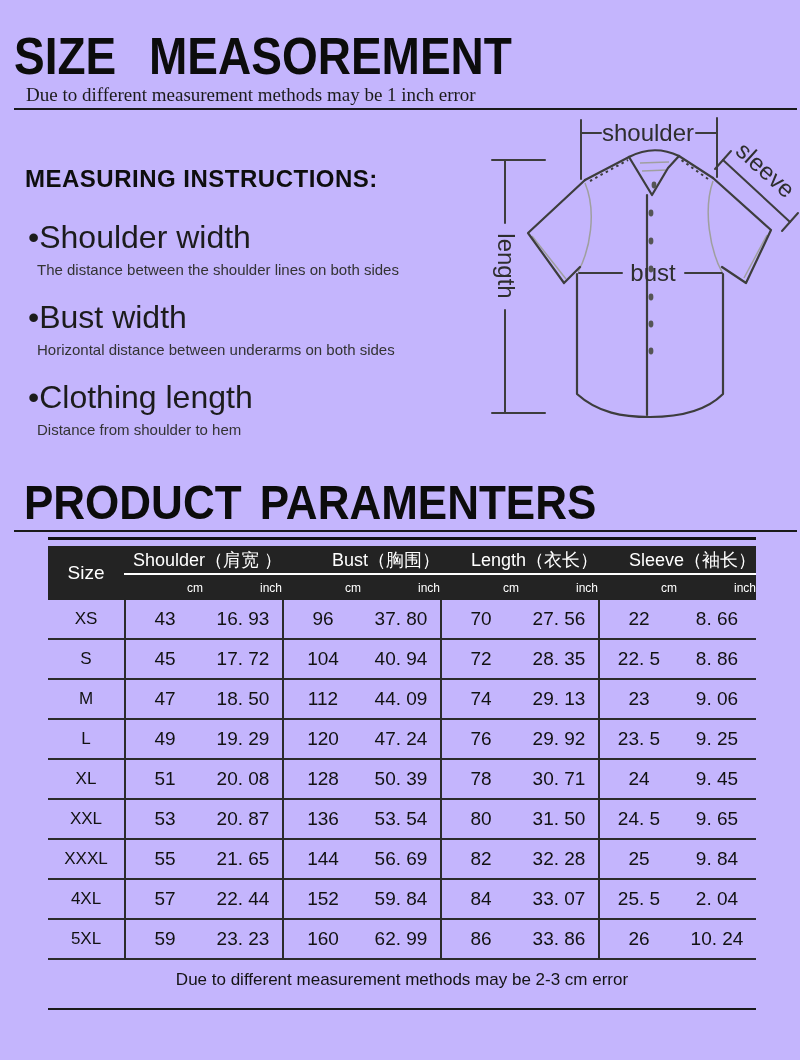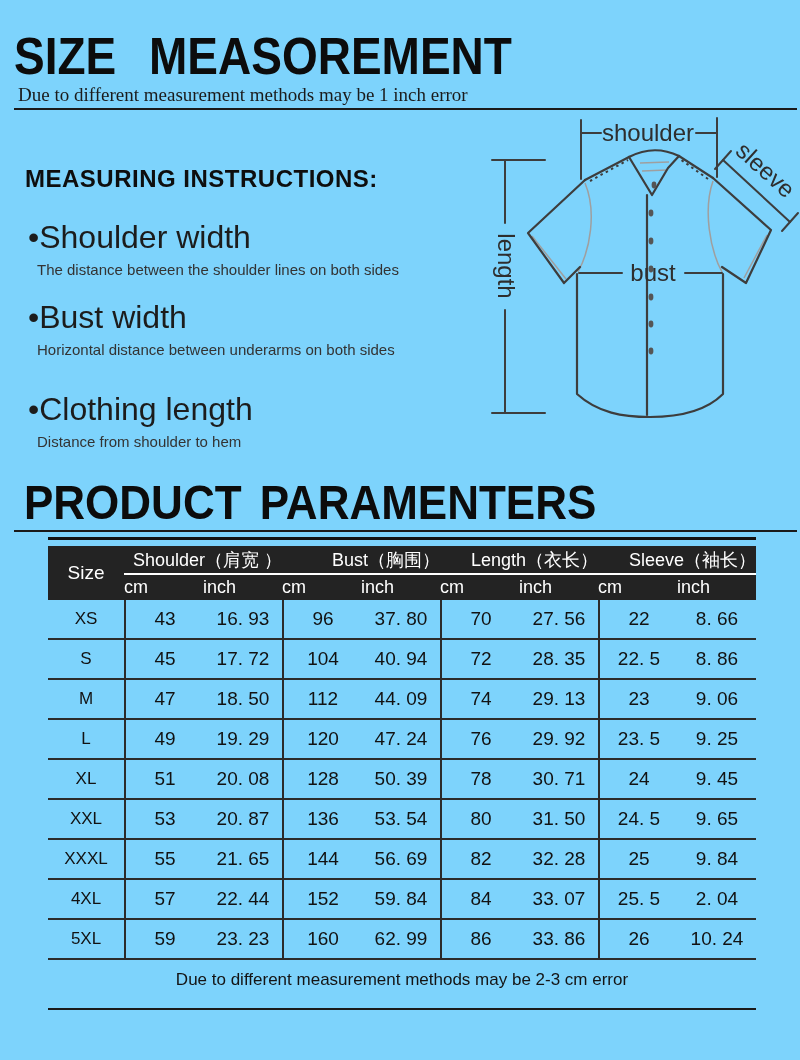--- a/index.html
+++ b/index.html
@@ -3,7 +3,7 @@
 <meta charset="utf-8">
 <style>
   html,body{margin:0;padding:0;background:#fff;}
-  #page{position:relative;width:800px;height:1060px;background:#7dd3fc;overflow:hidden;
+  #page{position:relative;width:800px;height:1060px;background:#c4b5fd;overflow:hidden;
         font-family:"Liberation Sans",sans-serif;color:#111;}
 
   .main-title{position:absolute;left:14px;top:26px;font-size:46px;font-weight:bold;

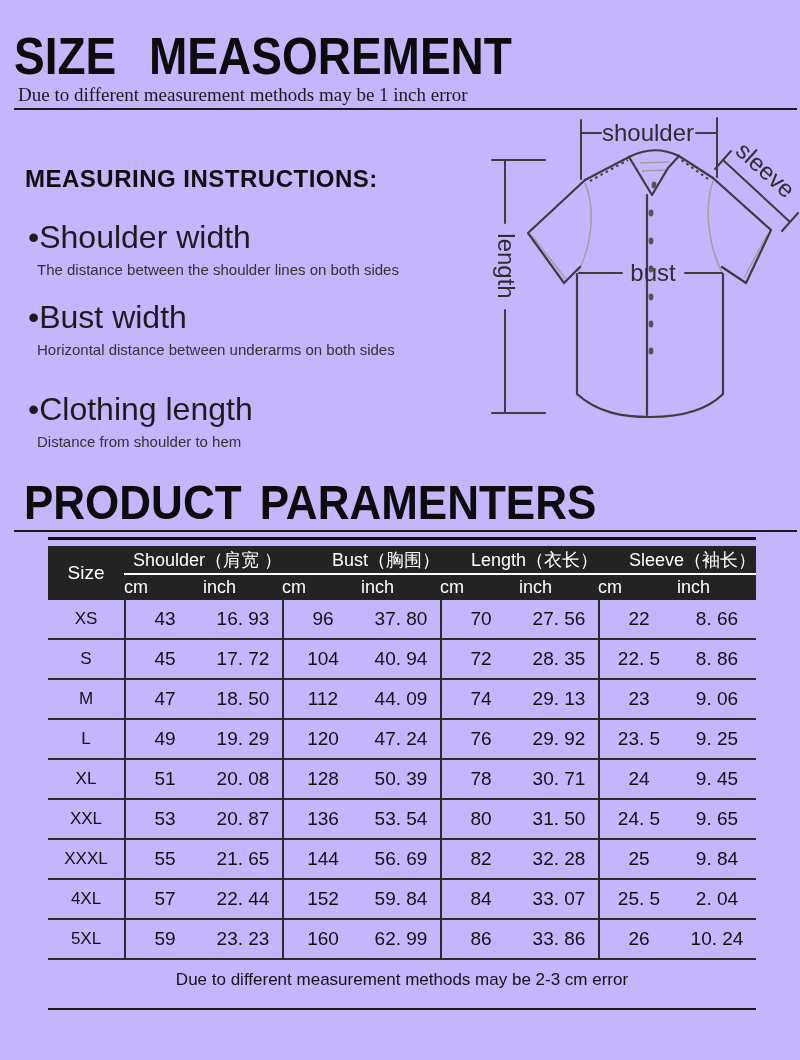--- a/index.html
+++ b/index.html
@@ -9,7 +9,7 @@
   .main-title{position:absolute;left:14px;top:26px;font-size:46px;font-weight:bold;
         letter-spacing:0px;word-spacing:20px;color:#0c0c0c;
         transform:scaleY(1.12);transform-origin:left top;white-space:nowrap;}
-  .subtitle{position:absolute;left:18px;top:84px;font-family:"Liberation Serif",serif;
+  .subtitle{position:absolute;left:26px;top:84px;font-family:"Liberation Serif",serif;
         font-size:19px;color:#1b1b1b;}
   .rule{position:absolute;height:2px;background:#1a1a1a;}
   .rule1{left:14px;top:108px;width:783px;}

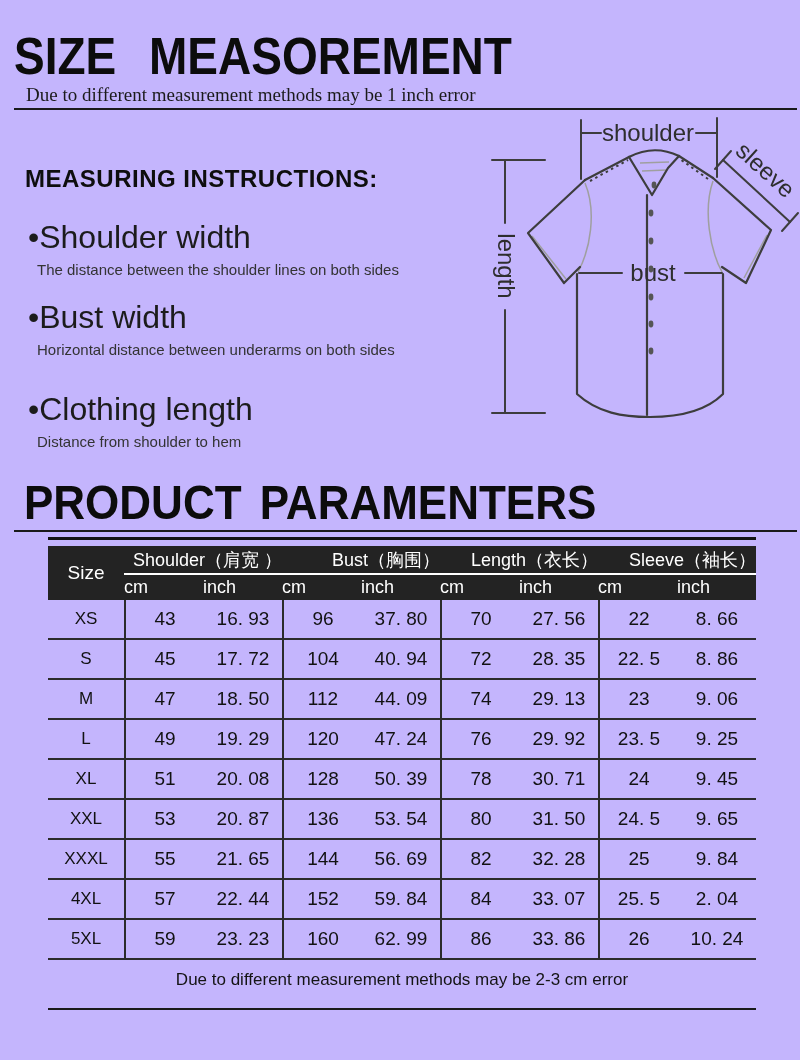--- a/index.html
+++ b/index.html
@@ -21,7 +21,7 @@
   .bullet{position:absolute;left:28px;}
   .bullet .bt{font-size:32px;color:#1c1c1c;}
   .bullet .bd{font-size:15px;color:#333;margin:5px 16px 0 9px;}
-  .b1{top:219px;} .b2{top:299px;} .b3{top:391px;}
+  .b1{top:219px;} .b2{top:299px;} .b3{top:379px;}
 
   .diagram{position:absolute;left:460px;top:100px;width:340px;height:340px;}
 

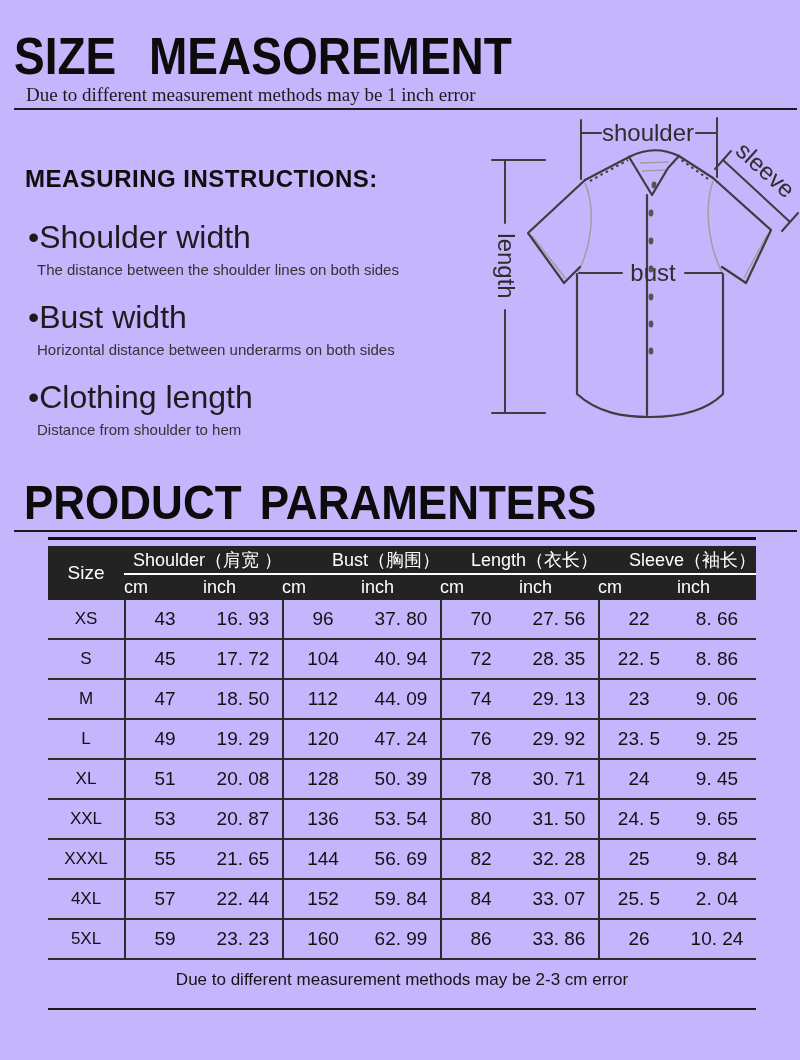--- a/index.html
+++ b/index.html
@@ -37,7 +37,7 @@
   .th-glabels{height:29px;display:flex;align-items:center;border-bottom:2px solid #fff;box-sizing:border-box;}
   .th-group{flex:1;text-align:right;font-size:18px;white-space:pre;}
   .th-units{flex:1;display:flex;align-items:center;}
-  .th-unit{width:12.5%;text-align:left;font-size:18px;}
+  .th-unit{width:12.5%;text-align:right;font-size:12px;}
   .trow{display:flex;height:40px;box-sizing:border-box;border-bottom:2px solid #2b2b2b;}
   .rsize{width:76px;display:flex;align-items:center;justify-content:center;font-size:17px;color:#121212;}
   .grp{flex:1;display:flex;border-left:2px solid #2b2b2b;box-sizing:border-box;}

